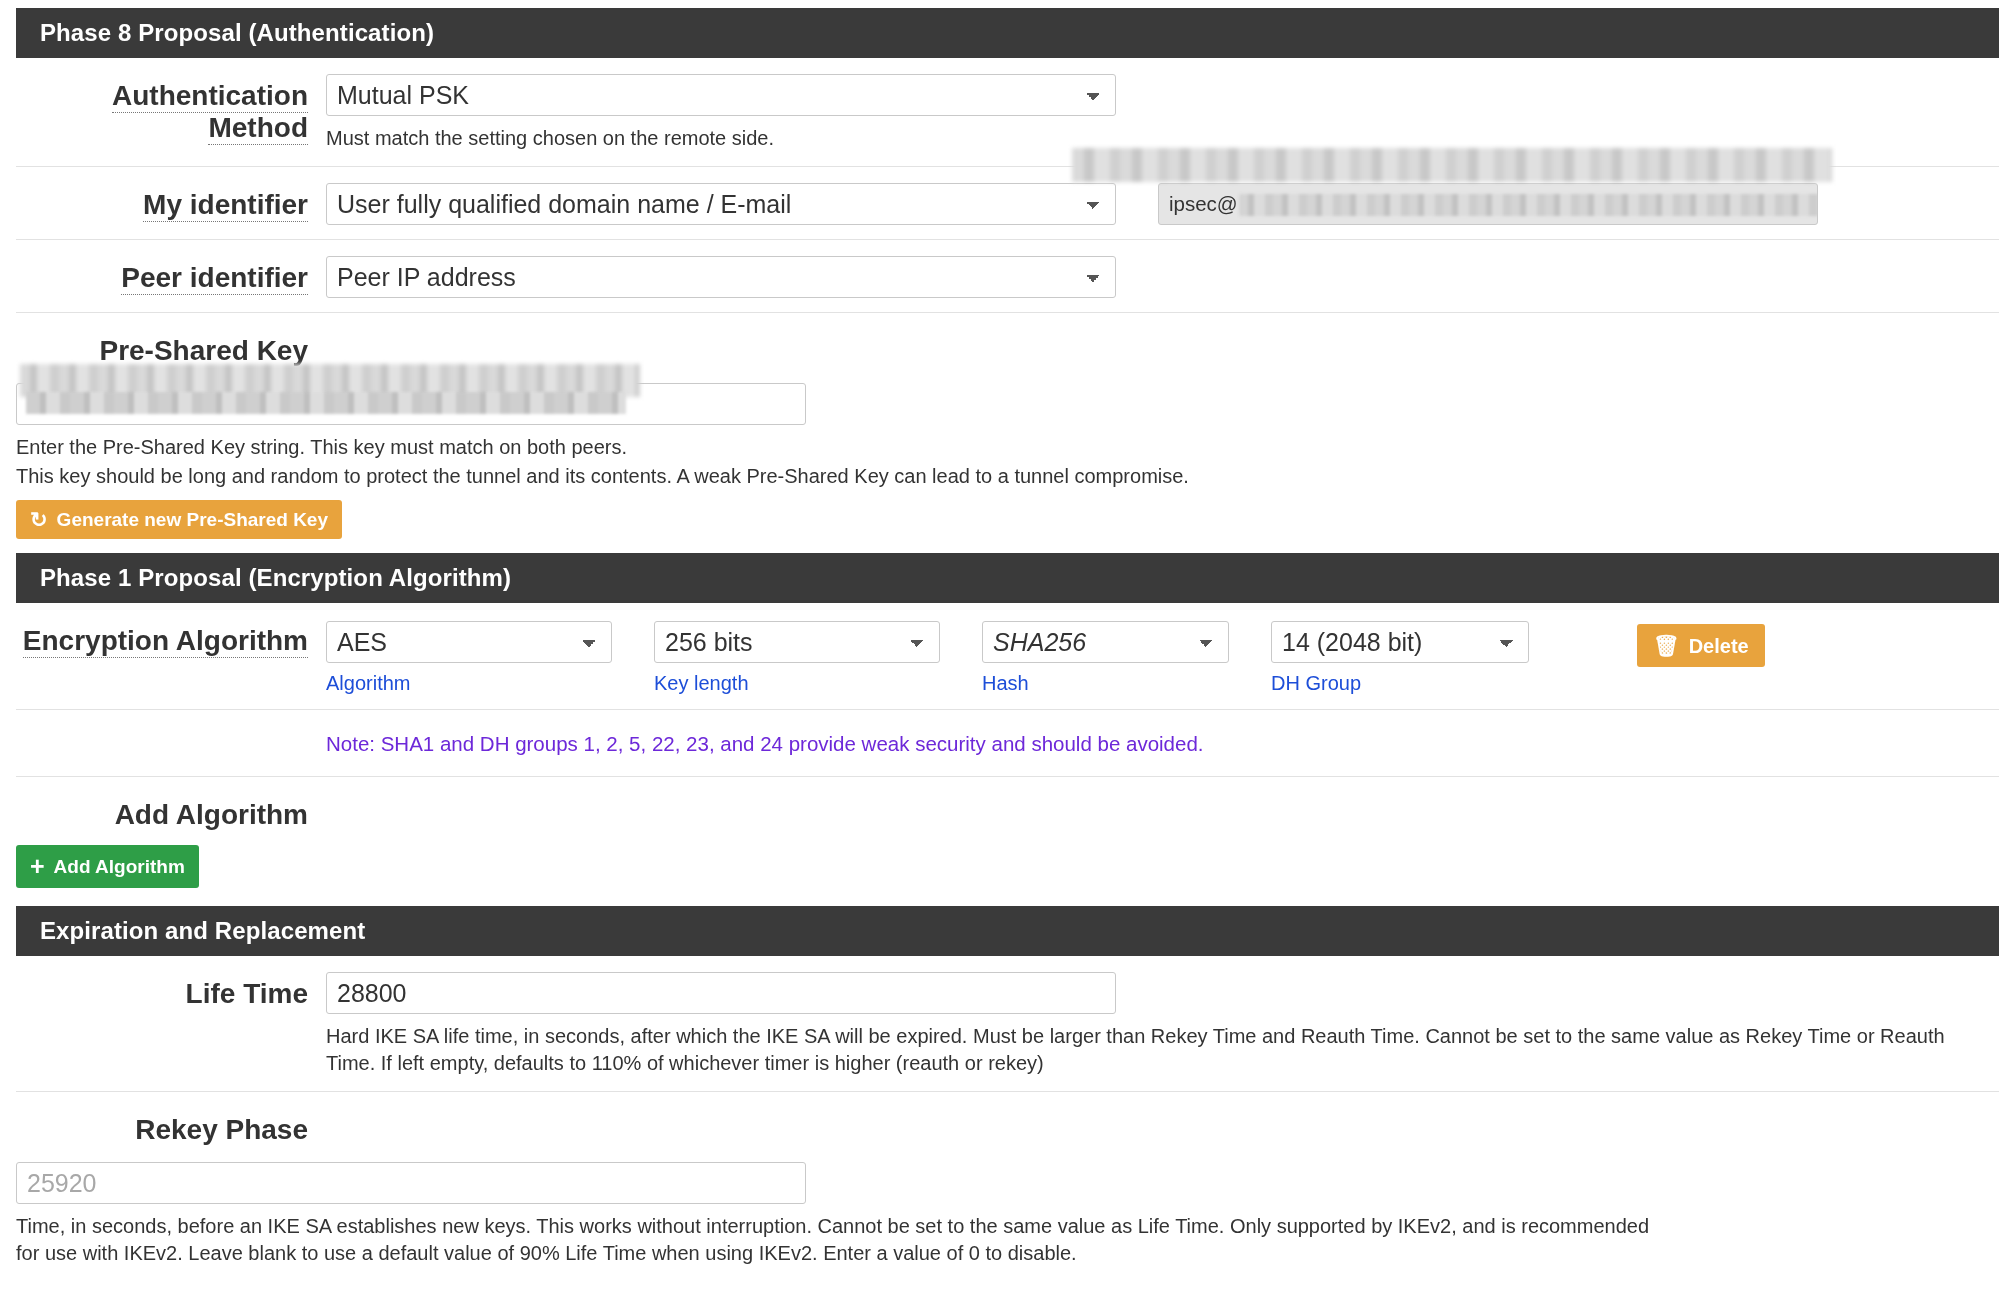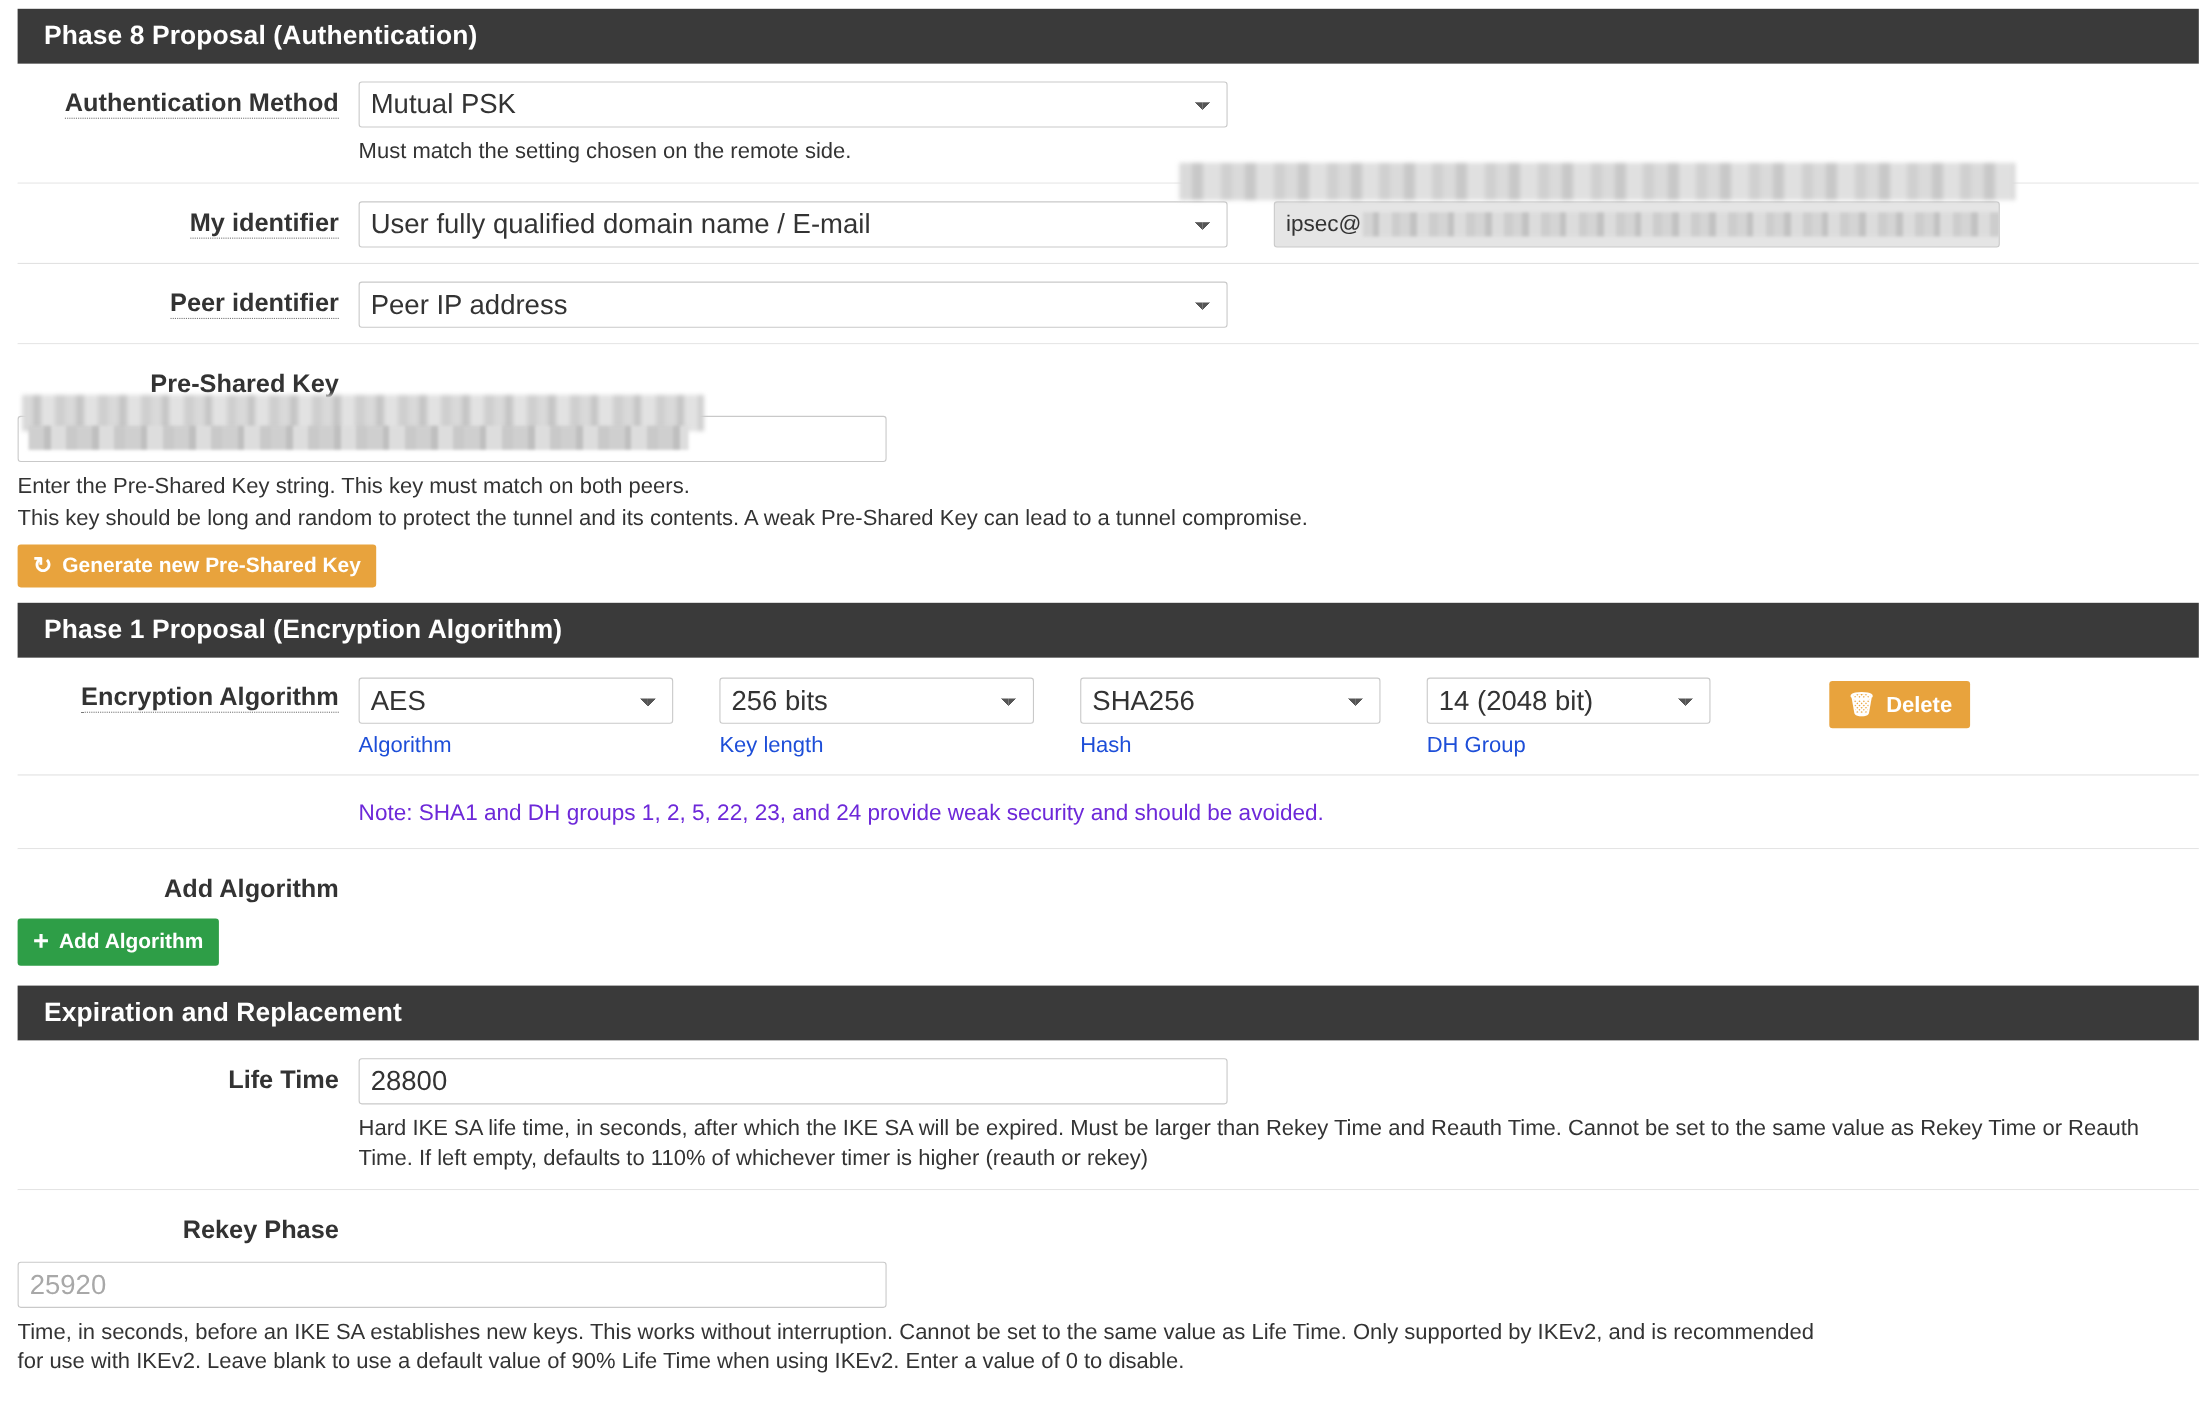--- a/index.html
+++ b/index.html
@@ -44,7 +44,7 @@
     min-width: 310px;
     text-align: right;
     padding: 22px 18px 0 0;
-    font-size: 23px;
+    font-size: 28px;
     font-weight: bold;
     color: #333333;
   }

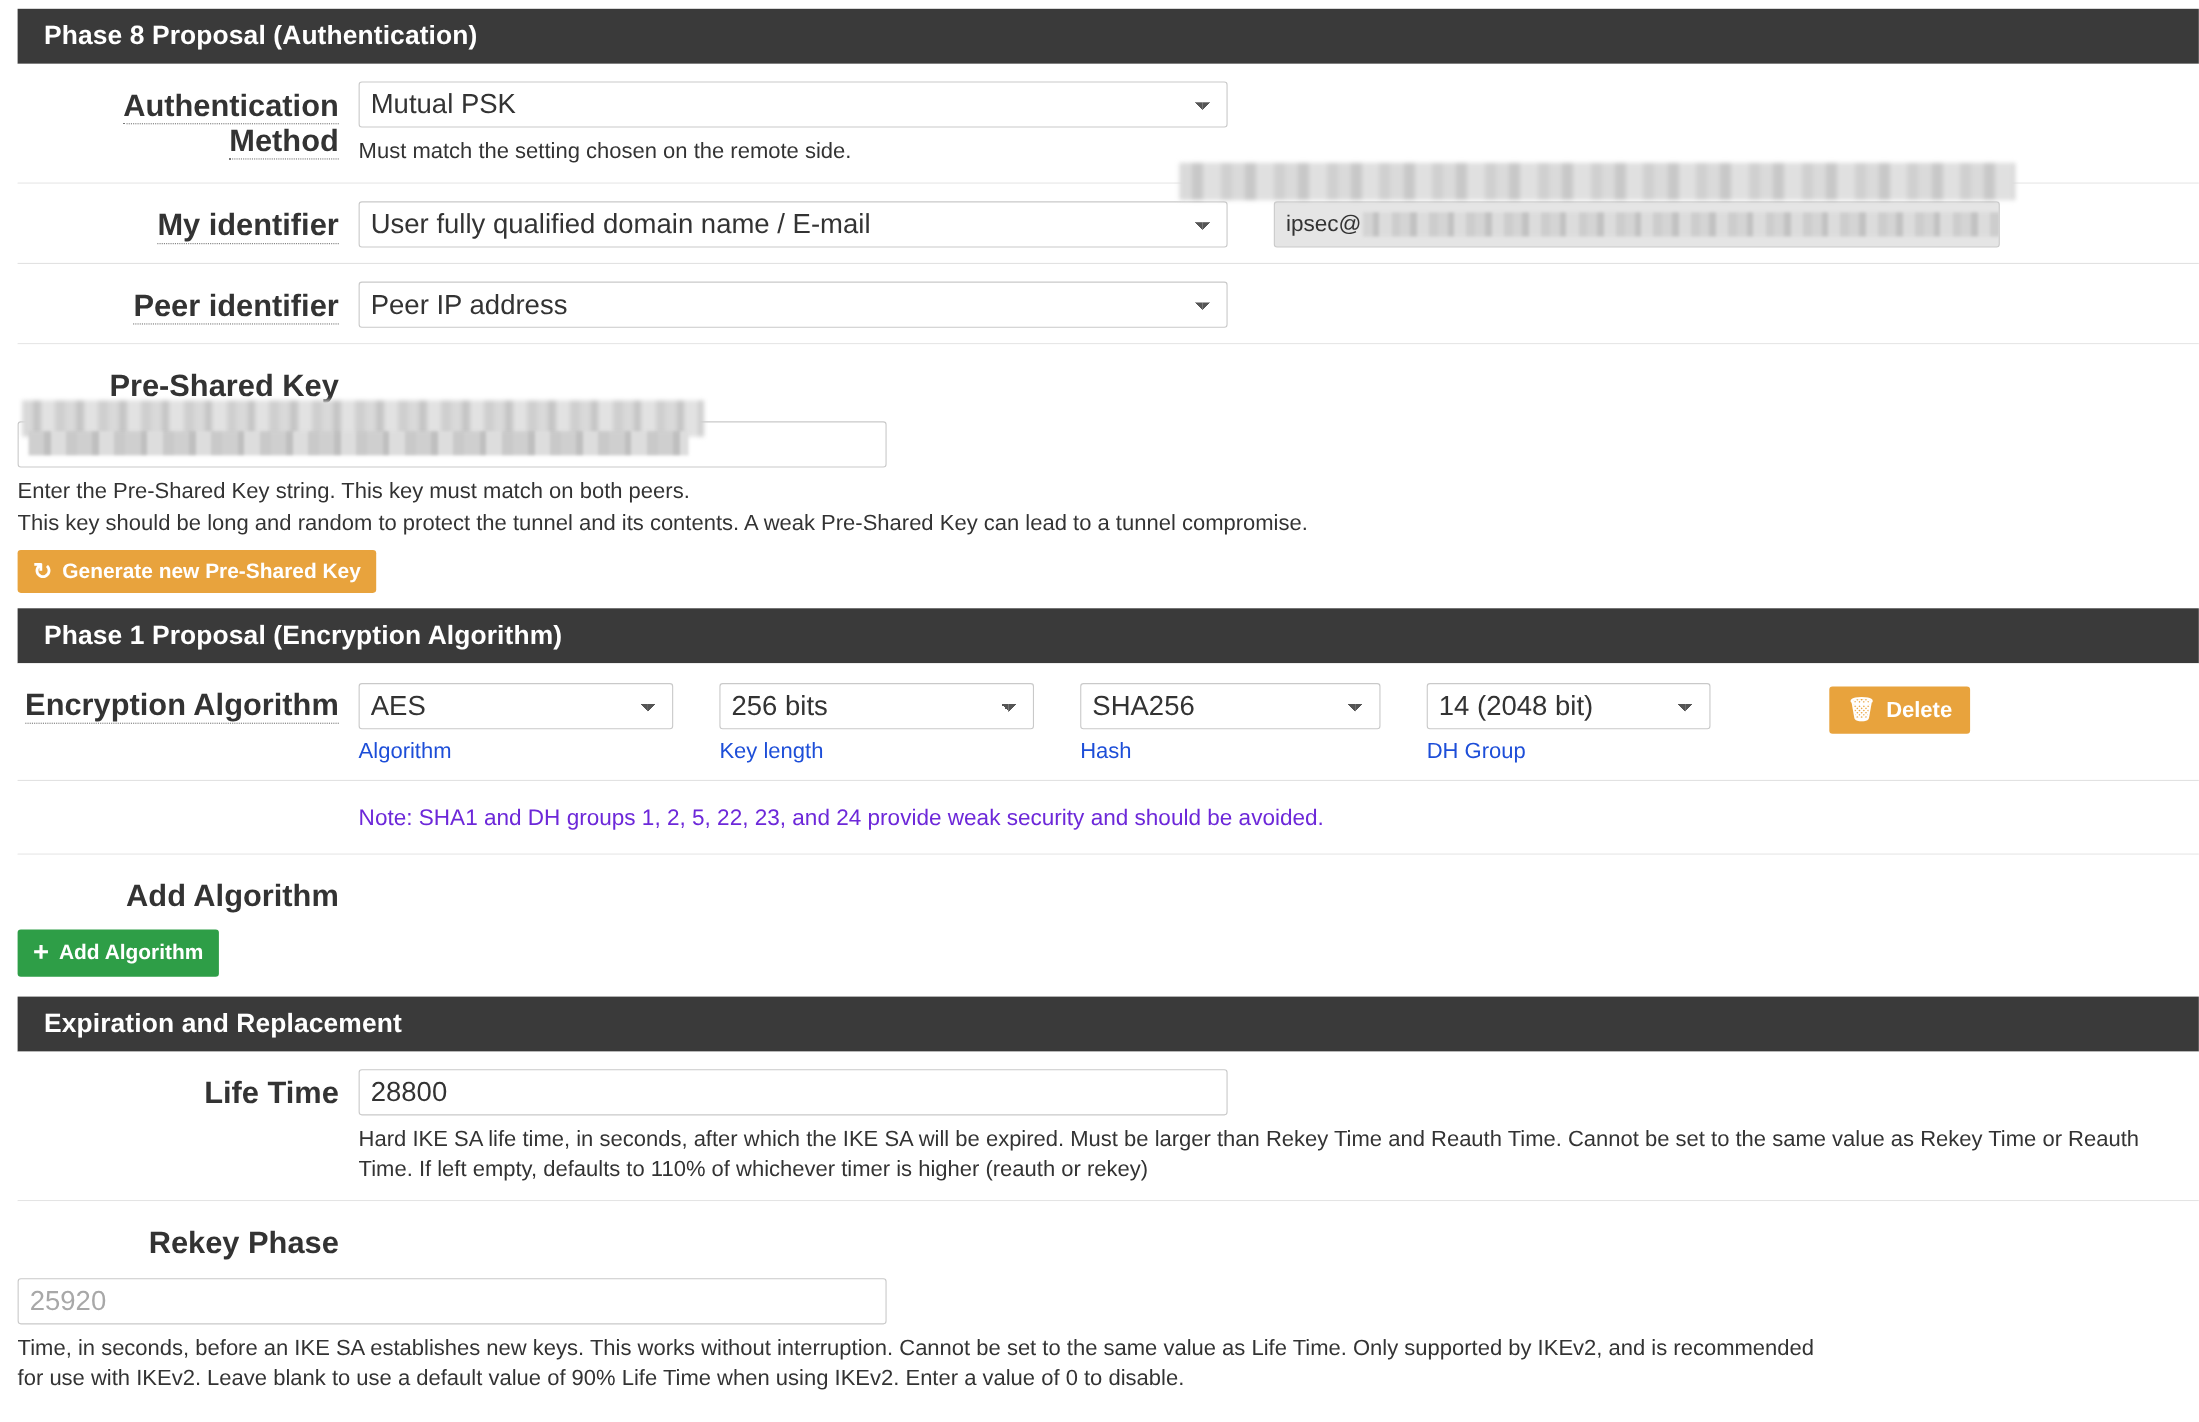--- a/index.html
+++ b/index.html
@@ -212,7 +212,7 @@
   }
   .w-algo { width: 286px; }
   .w-keylen { width: 286px; }
-  .w-hash { width: 273px; }
+  .w-hash { width: 247px; font-style: italic; }
   .w-dh { width: 258px; }
   .delete-wrap { padding-top: 3px; margin-left: 66px; }
   .btn-delete { padding: 11px 16px; font-size: 20px; }

